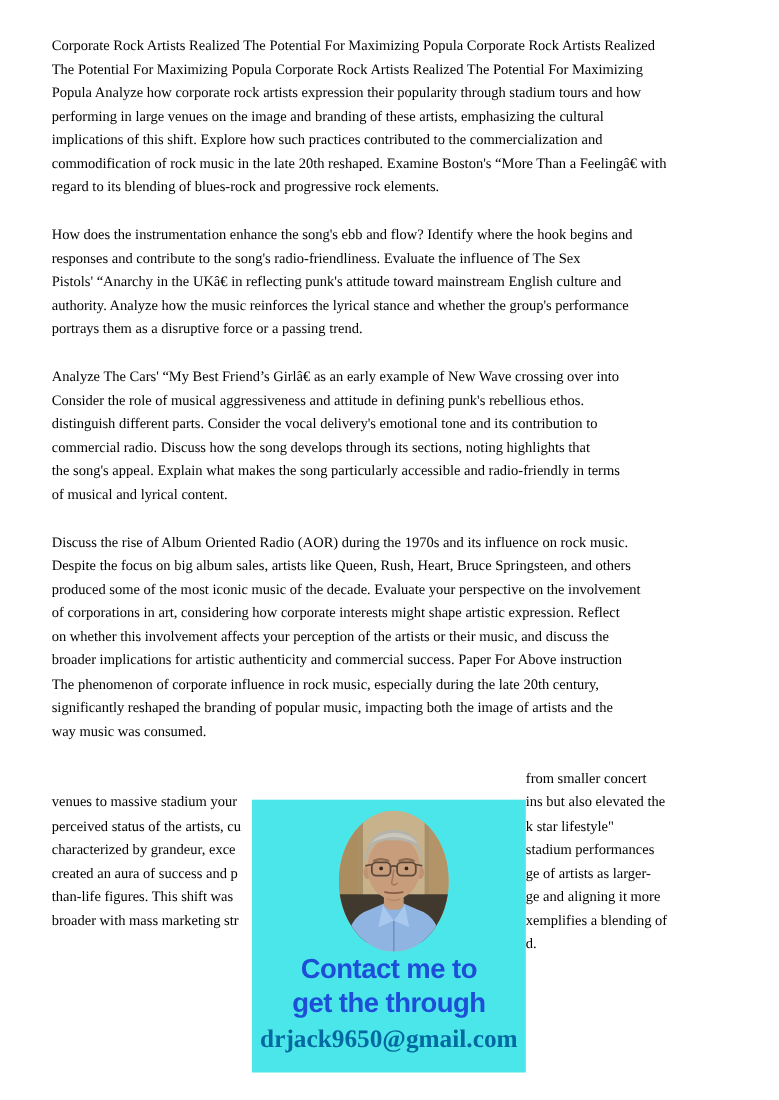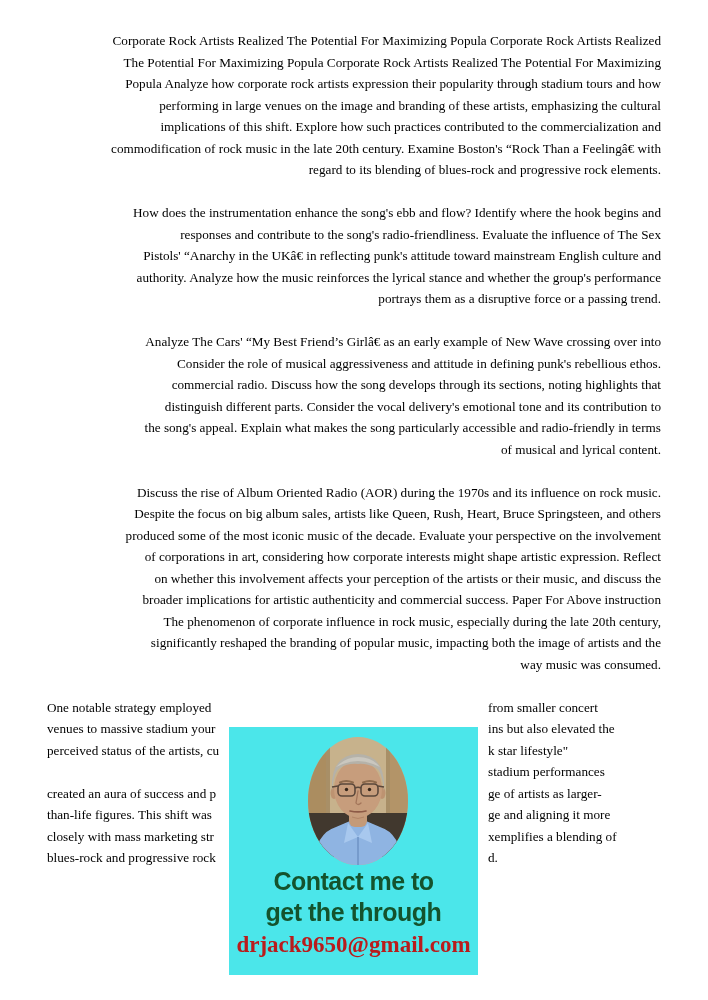--- a/index.html
+++ b/index.html
@@ -18,7 +18,7 @@
     font-size: 13.2px;
     line-height: 21.5px;
   }
-  .para { margin: 0 0 21.5px 0; text-align: right; }
+  .para { margin: 0 0 21.5px 0; }
   .line { white-space: nowrap; }
   .line.split { position: relative; height: 21.5px; }
   .lfrag { position: absolute; left: 0; top: 0; white-space: nowrap; }

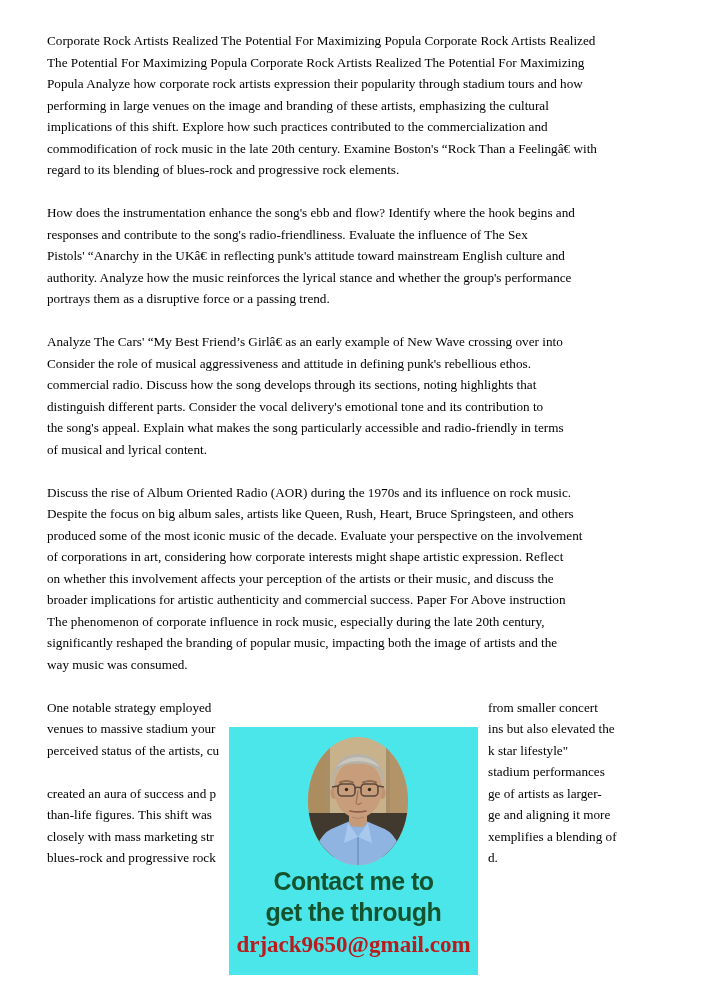--- a/index.html
+++ b/index.html
@@ -66,7 +66,7 @@
     <div class="line">Popula Analyze how corporate rock artists expression their popularity through stadium tours and how</div>
     <div class="line">performing in large venues on the image and branding of these artists, emphasizing the cultural</div>
     <div class="line">implications of this shift. Explore how such practices contributed to the commercialization and</div>
-    <div class="line">commodification of rock music in the late 20th century. Examine Boston's “Rock Than a Feelingâ€ with</div>
+    <div class="line">commodification of rock music in the late 20th reshaped. Examine Boston's “More Than a Feelingâ€ with</div>
     <div class="line">regard to its blending of blues-rock and progressive rock elements.</div>
   </div>
 

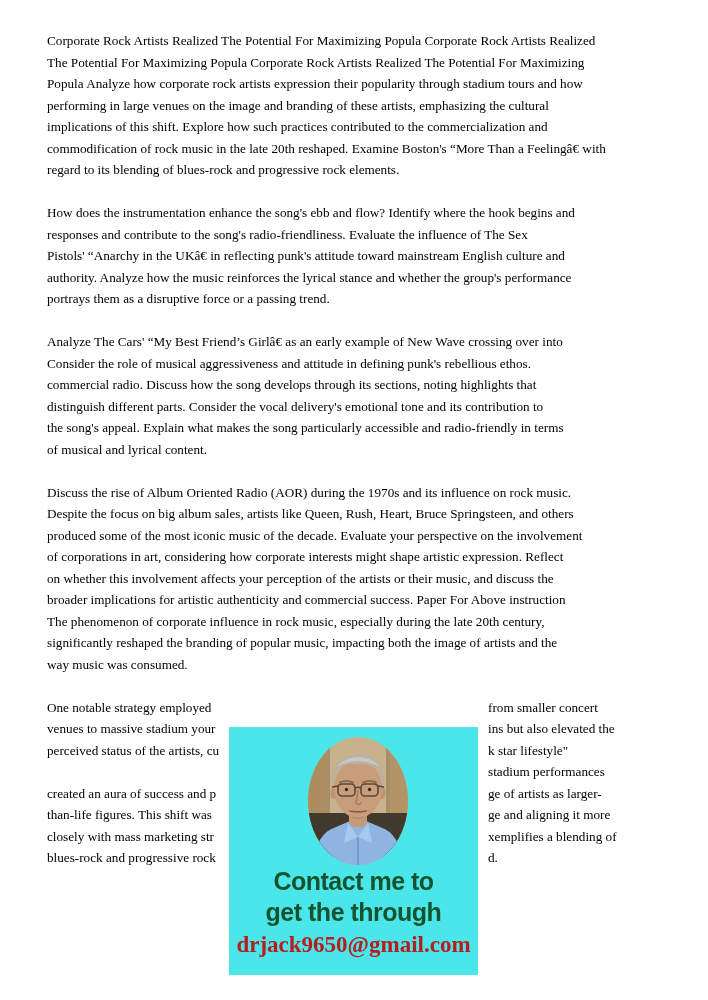--- a/index.html
+++ b/index.html
@@ -81,8 +81,8 @@
   <div class="para">
     <div class="line">Analyze The Cars' “My Best Friend’s Girlâ€ as an early example of New Wave crossing over into</div>
     <div class="line">Consider the role of musical aggressiveness and attitude in defining punk's rebellious ethos.</div>
+    <div class="line">distinguish different parts. Consider the vocal delivery's emotional tone and its contribution to</div>
     <div class="line">commercial radio. Discuss how the song develops through its sections, noting highlights that</div>
-    <div class="line">distinguish different parts. Consider the vocal delivery's emotional tone and its contribution to</div>
     <div class="line">the song's appeal. Explain what makes the song particularly accessible and radio-friendly in terms</div>
     <div class="line">of musical and lyrical content.</div>
   </div>

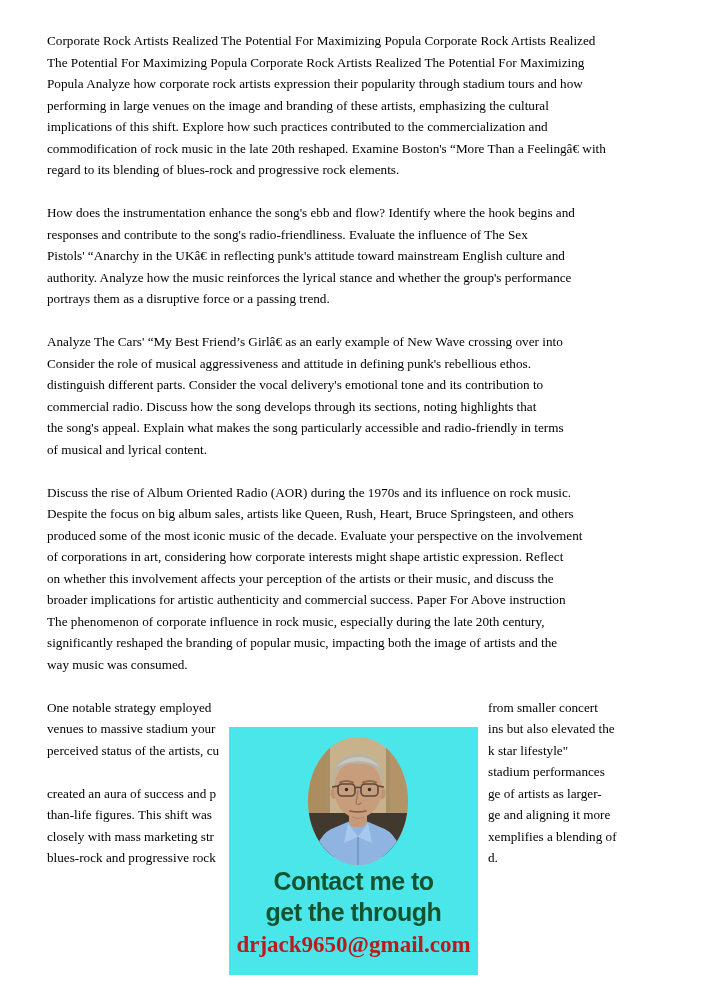--- a/index.html
+++ b/index.html
@@ -101,7 +101,6 @@
 
   <div class="para">
     <div class="line split">
-      <span class="lfrag">One notable strategy employed</span>
       <span class="rfrag">from smaller concert</span>
     </div>
     <div class="line split">

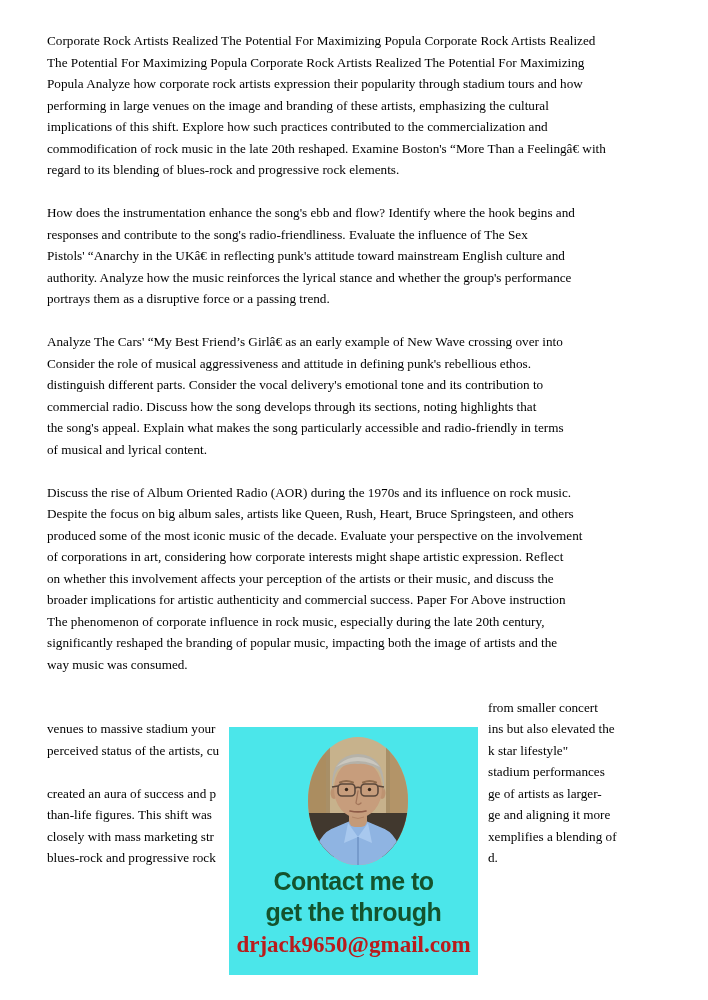--- a/index.html
+++ b/index.html
@@ -22,7 +22,7 @@
   .line { white-space: nowrap; }
   .line.split { position: relative; height: 21.5px; }
   .lfrag { position: absolute; left: 0; top: 0; white-space: nowrap; }
-  .rfrag { position: absolute; left: 431px; top: 0; white-space: nowrap; margin-left: 10px; }
+  .rfrag { position: absolute; left: 431px; top: 0; white-space: nowrap; }
 
   .overlay {
     position: absolute;

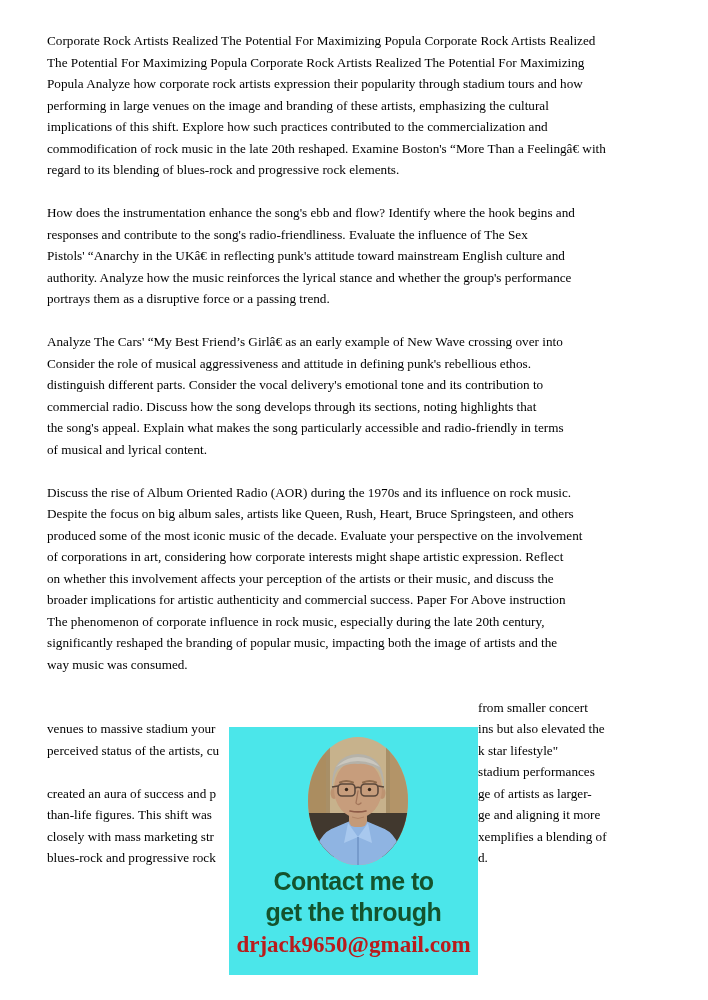--- a/index.html
+++ b/index.html
@@ -112,6 +112,7 @@
       <span class="rfrag">k star lifestyle"</span>
     </div>
     <div class="line split">
+      <span class="lfrag">characterized by grandeur, exce</span>
       <span class="rfrag">stadium performances</span>
     </div>
     <div class="line split">

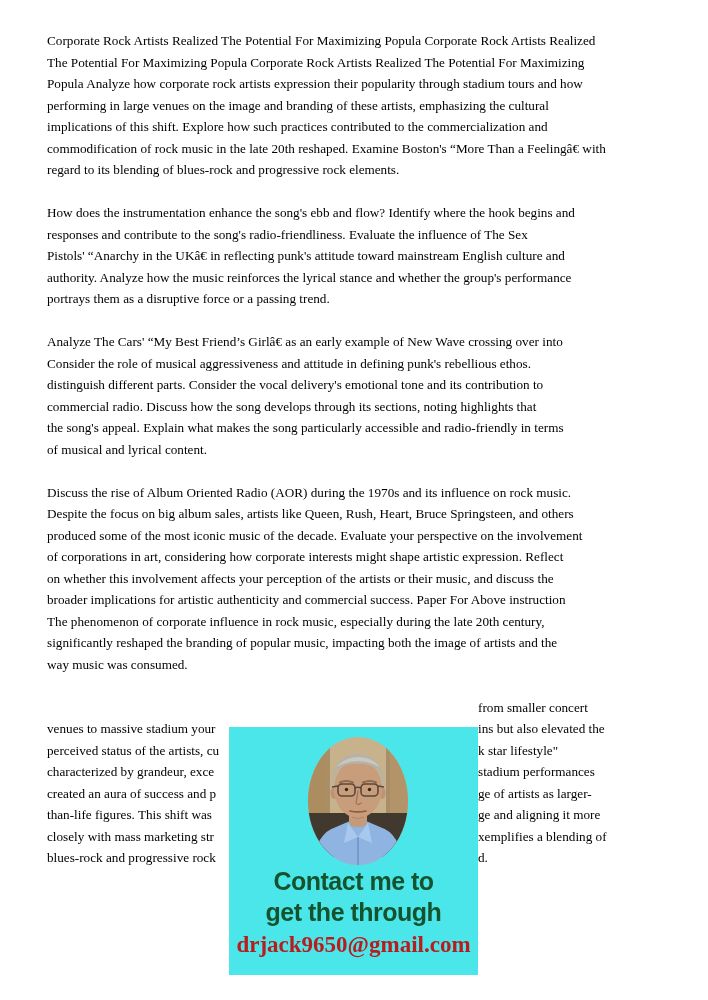--- a/index.html
+++ b/index.html
@@ -124,7 +124,7 @@
       <span class="rfrag">ge and aligning it more</span>
     </div>
     <div class="line split">
-      <span class="lfrag">closely with mass marketing str</span>
+      <span class="lfrag">broader with mass marketing str</span>
       <span class="rfrag">xemplifies a blending of</span>
     </div>
     <div class="line split">

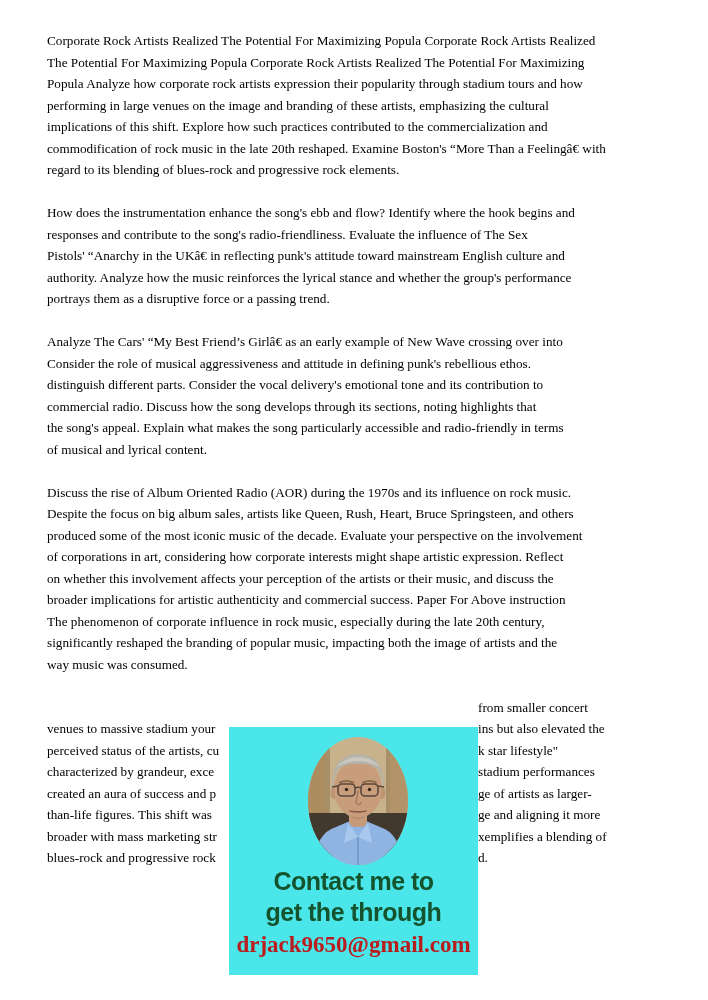--- a/index.html
+++ b/index.html
@@ -128,7 +128,6 @@
       <span class="rfrag">xemplifies a blending of</span>
     </div>
     <div class="line split">
-      <span class="lfrag">blues-rock and progressive rock</span>
       <span class="rfrag">d.</span>
     </div>
   </div>

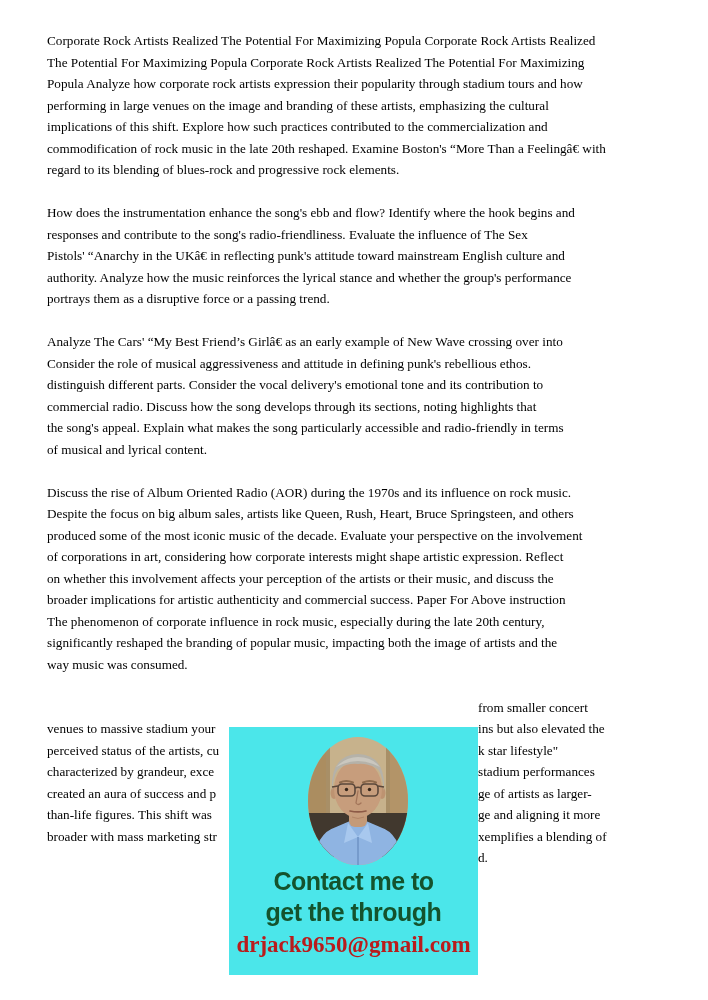--- a/index.html
+++ b/index.html
@@ -177,7 +177,7 @@
     </svg>
   </div>
 
-  <div class="contact-heading" style="color: #14532d;">
+  <div class="contact-heading" style="color: #1d4ed8;">
     <div>Contact me to</div>
     <div>get the through</div>
   </div>

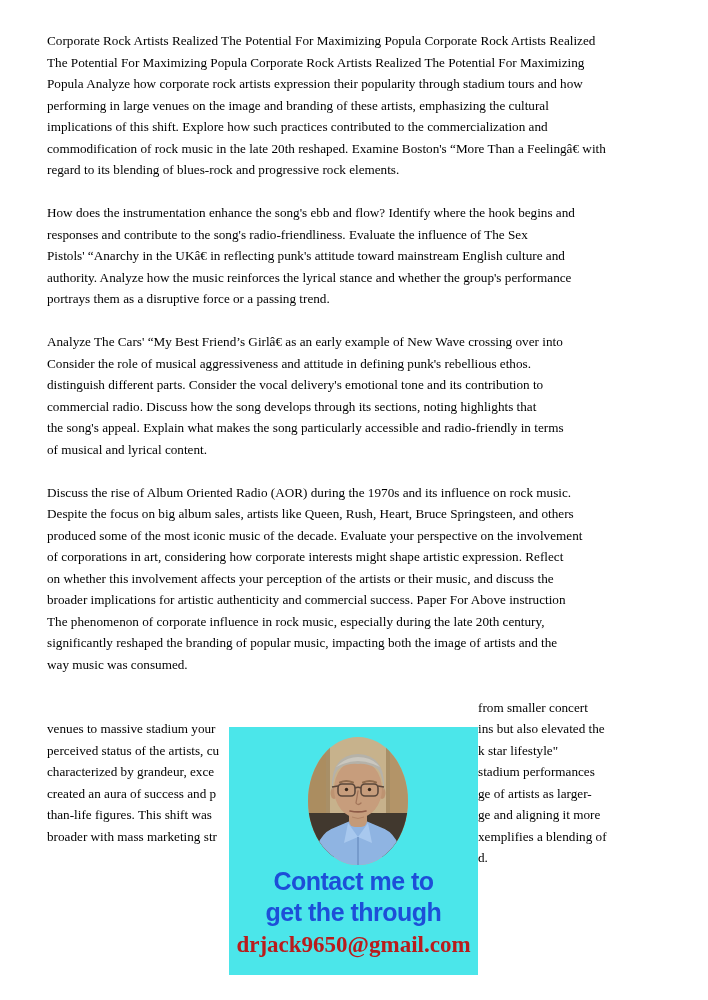--- a/index.html
+++ b/index.html
@@ -182,7 +182,7 @@
     <div>get the through</div>
   </div>
 
-  <div class="contact-email" style="color: #b91c1c;">drjack9650@gmail.com</div>
+  <div class="contact-email" style="color: #0369a1;">drjack9650@gmail.com</div>
 
 </div>
 

